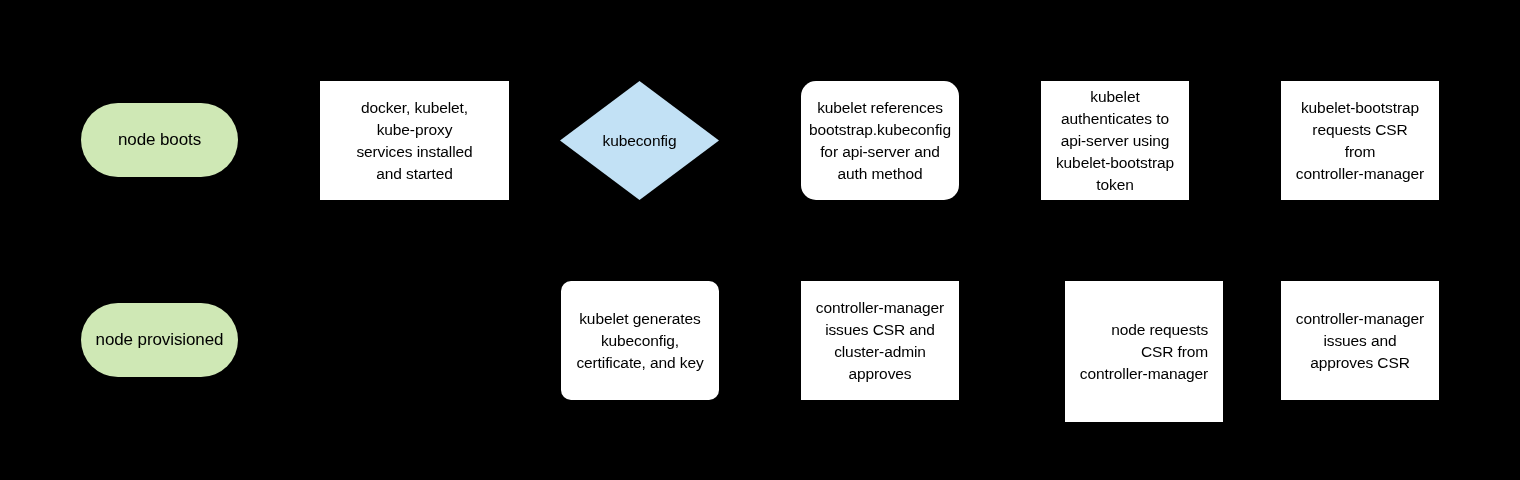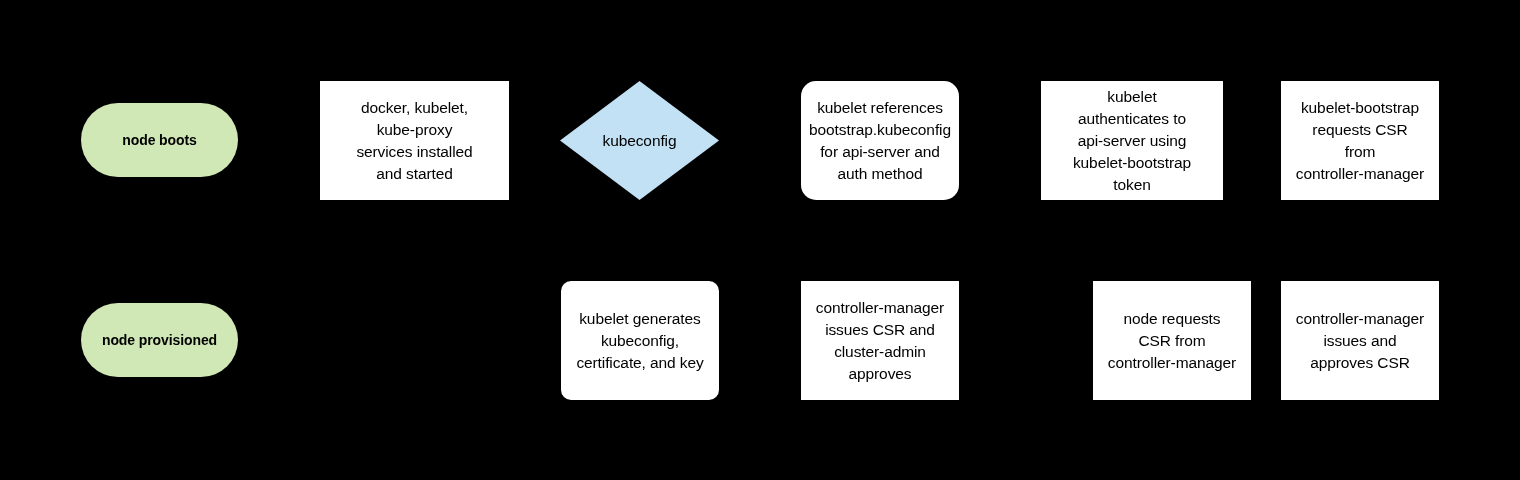--- a/index.html
+++ b/index.html
@@ -96,7 +96,7 @@
 auth method</span>
   </div>
 
-  <div class="node shape-process" style="left:1041px; top:81px; width:182px; height:119px;">
+  <div class="node shape-process" style="left:1041px; top:81px; width:148px; height:119px;">
     <span class="node-label">kubelet
 authenticates to
 api-server using

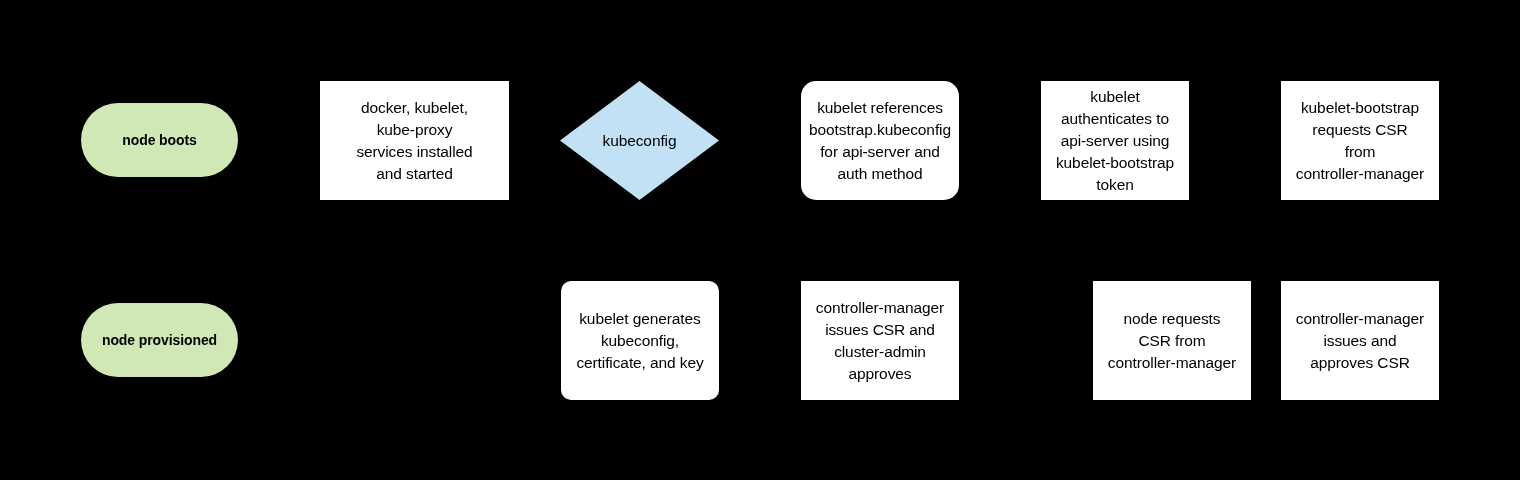--- a/index.html
+++ b/index.html
@@ -37,8 +37,7 @@
     border-radius: 37px;
   }
   .shape-terminator .node-label {
-    font-size: 14px;
-    font-weight: bold;
+    font-size: 17px;
   }
   
   .shape-process {

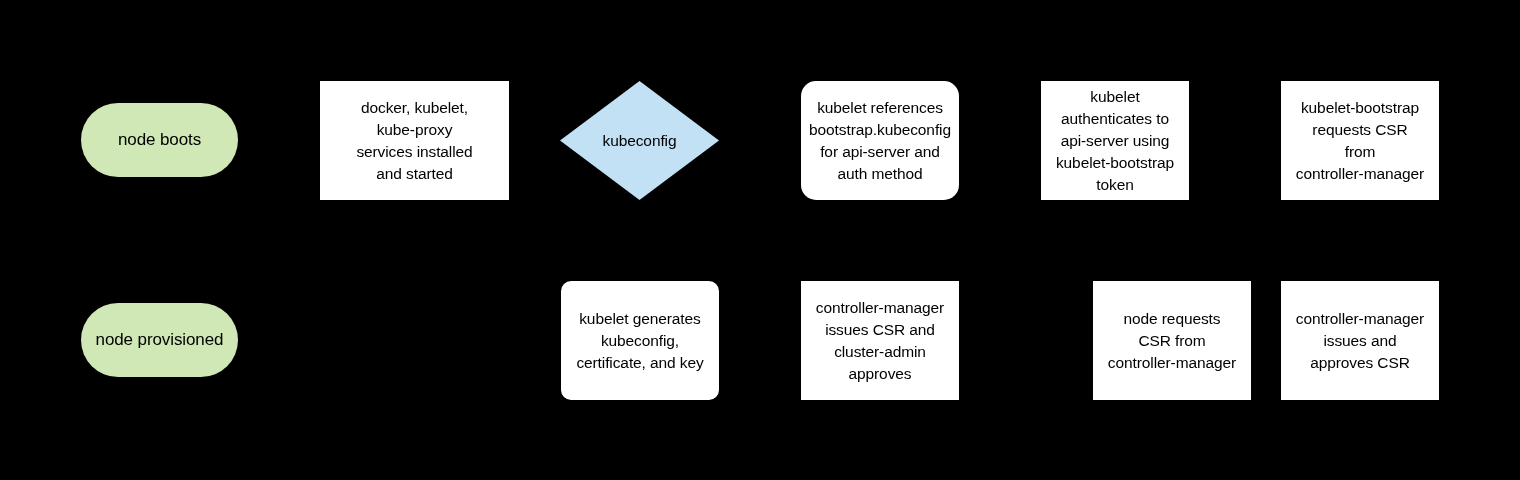--- a/index.html
+++ b/index.html
@@ -128,7 +128,7 @@
 approves</span>
   </div>
 
-  <div class="node shape-process" style="left:1093px; top:281px; width:158px; height:119px;">
+  <div class="node shape-process" style="left:1065px; top:281px; width:158px; height:141px;text-align:right;">
     <span class="node-label">node requests
 CSR from
 controller-manager</span>

